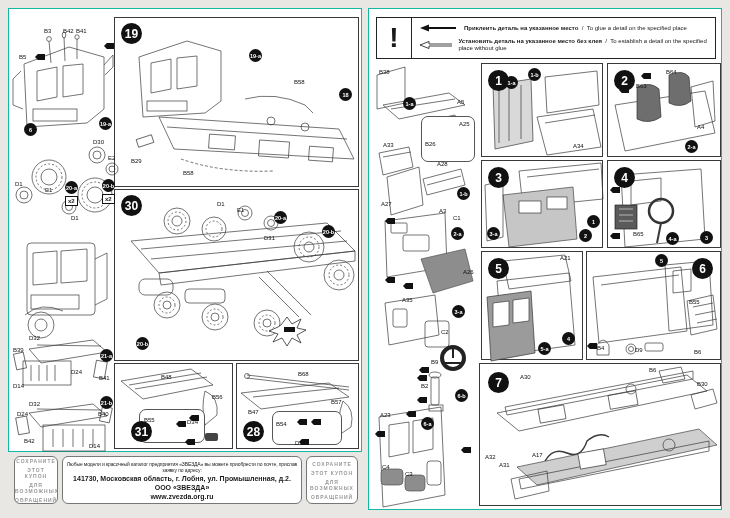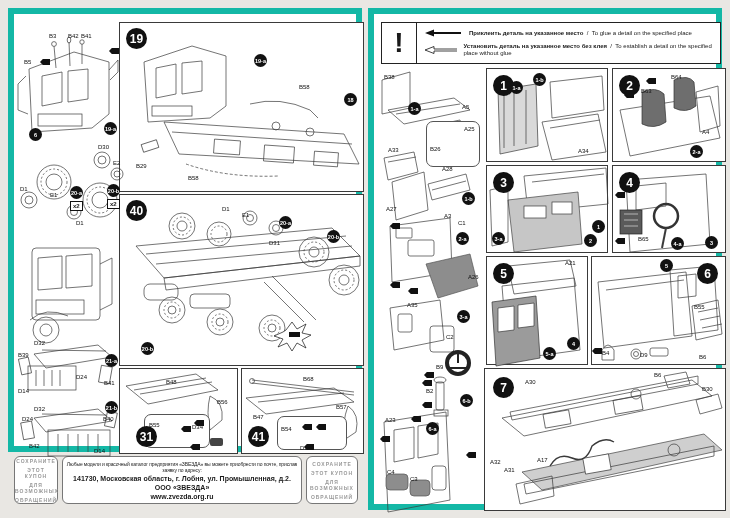--- a/index.html
+++ b/index.html
@@ -4,7 +4,7 @@
 <style>
   html,body{margin:0;padding:0;background:#e9e7e3;font-family:"Liberation Sans",sans-serif;}
   #canvas{position:relative;width:730px;height:518px;background:#e9e7e3;overflow:hidden;color:#1a1a1a;}
-  .page{position:absolute;background:#fff;border:6px solid #14b8a6;box-sizing:border-box;}
+  .page{position:absolute;background:#fff;border:1px solid #14b8a6;box-sizing:border-box;}
   .box{position:absolute;border:1px solid #3a3a3a;box-sizing:border-box;background:#fff;}
   .stepnum{position:absolute;width:21px;height:21px;border-radius:50%;background:#111;color:#fff;
            font-weight:bold;font-size:12px;display:flex;align-items:center;justify-content:center;z-index:6;}

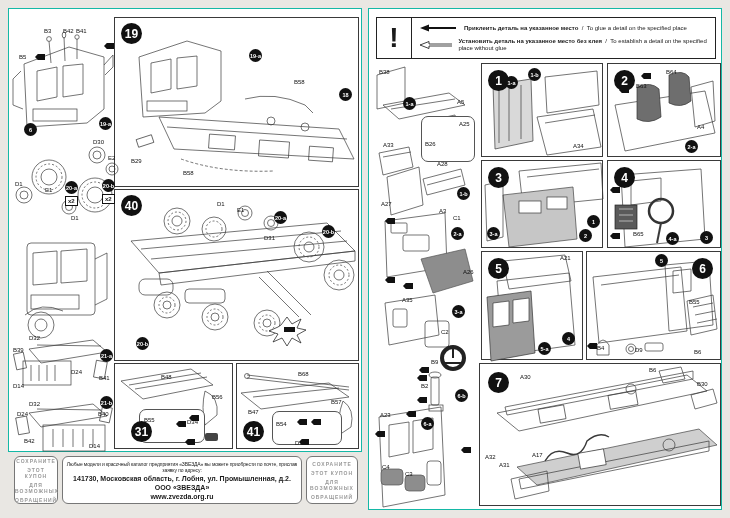--- a/index.html
+++ b/index.html
@@ -230,7 +230,7 @@
     <span class="ref" style="left:240px;top:40px;">19-a</span>
     <span class="ref" style="left:330px;top:79px;">18</span>
 
-    <span class="stepnum" style="left:112px;top:186px;">40</span>
+    <span class="stepnum" style="left:112px;top:186px;">30</span>
     <span class="lbl" style="left:208px;top:192px;">D1</span>
     <span class="lbl" style="left:228px;top:198px;">E1</span>
     <span class="lbl" style="left:255px;top:226px;">D31</span>

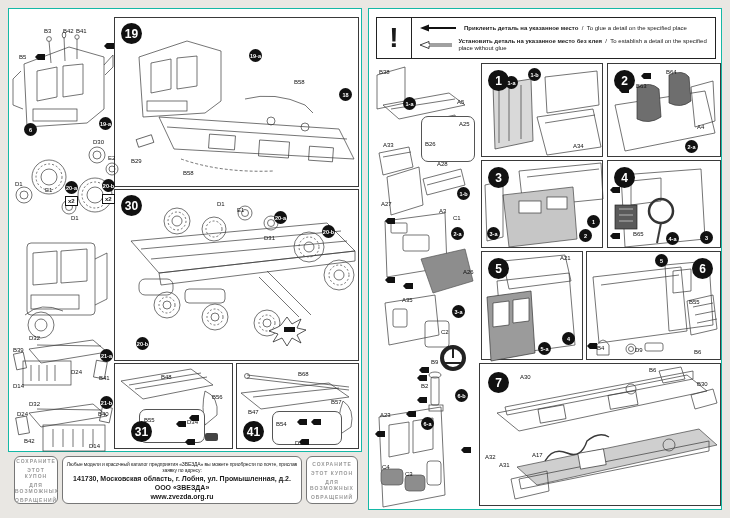--- a/index.html
+++ b/index.html
@@ -248,7 +248,7 @@
     <span class="flag" style="left:180px;top:406px;"></span>
     <span class="flag" style="left:176px;top:430px;"></span>
 
-    <span class="stepnum" style="left:234px;top:412px;">41</span>
+    <span class="stepnum" style="left:234px;top:412px;">28</span>
     <div class="callout" style="left:263px;top:402px;width:68px;height:32px;"></div>
     <span class="lbl" style="left:289px;top:362px;">B68</span>
     <span class="lbl" style="left:322px;top:390px;">B57</span>

